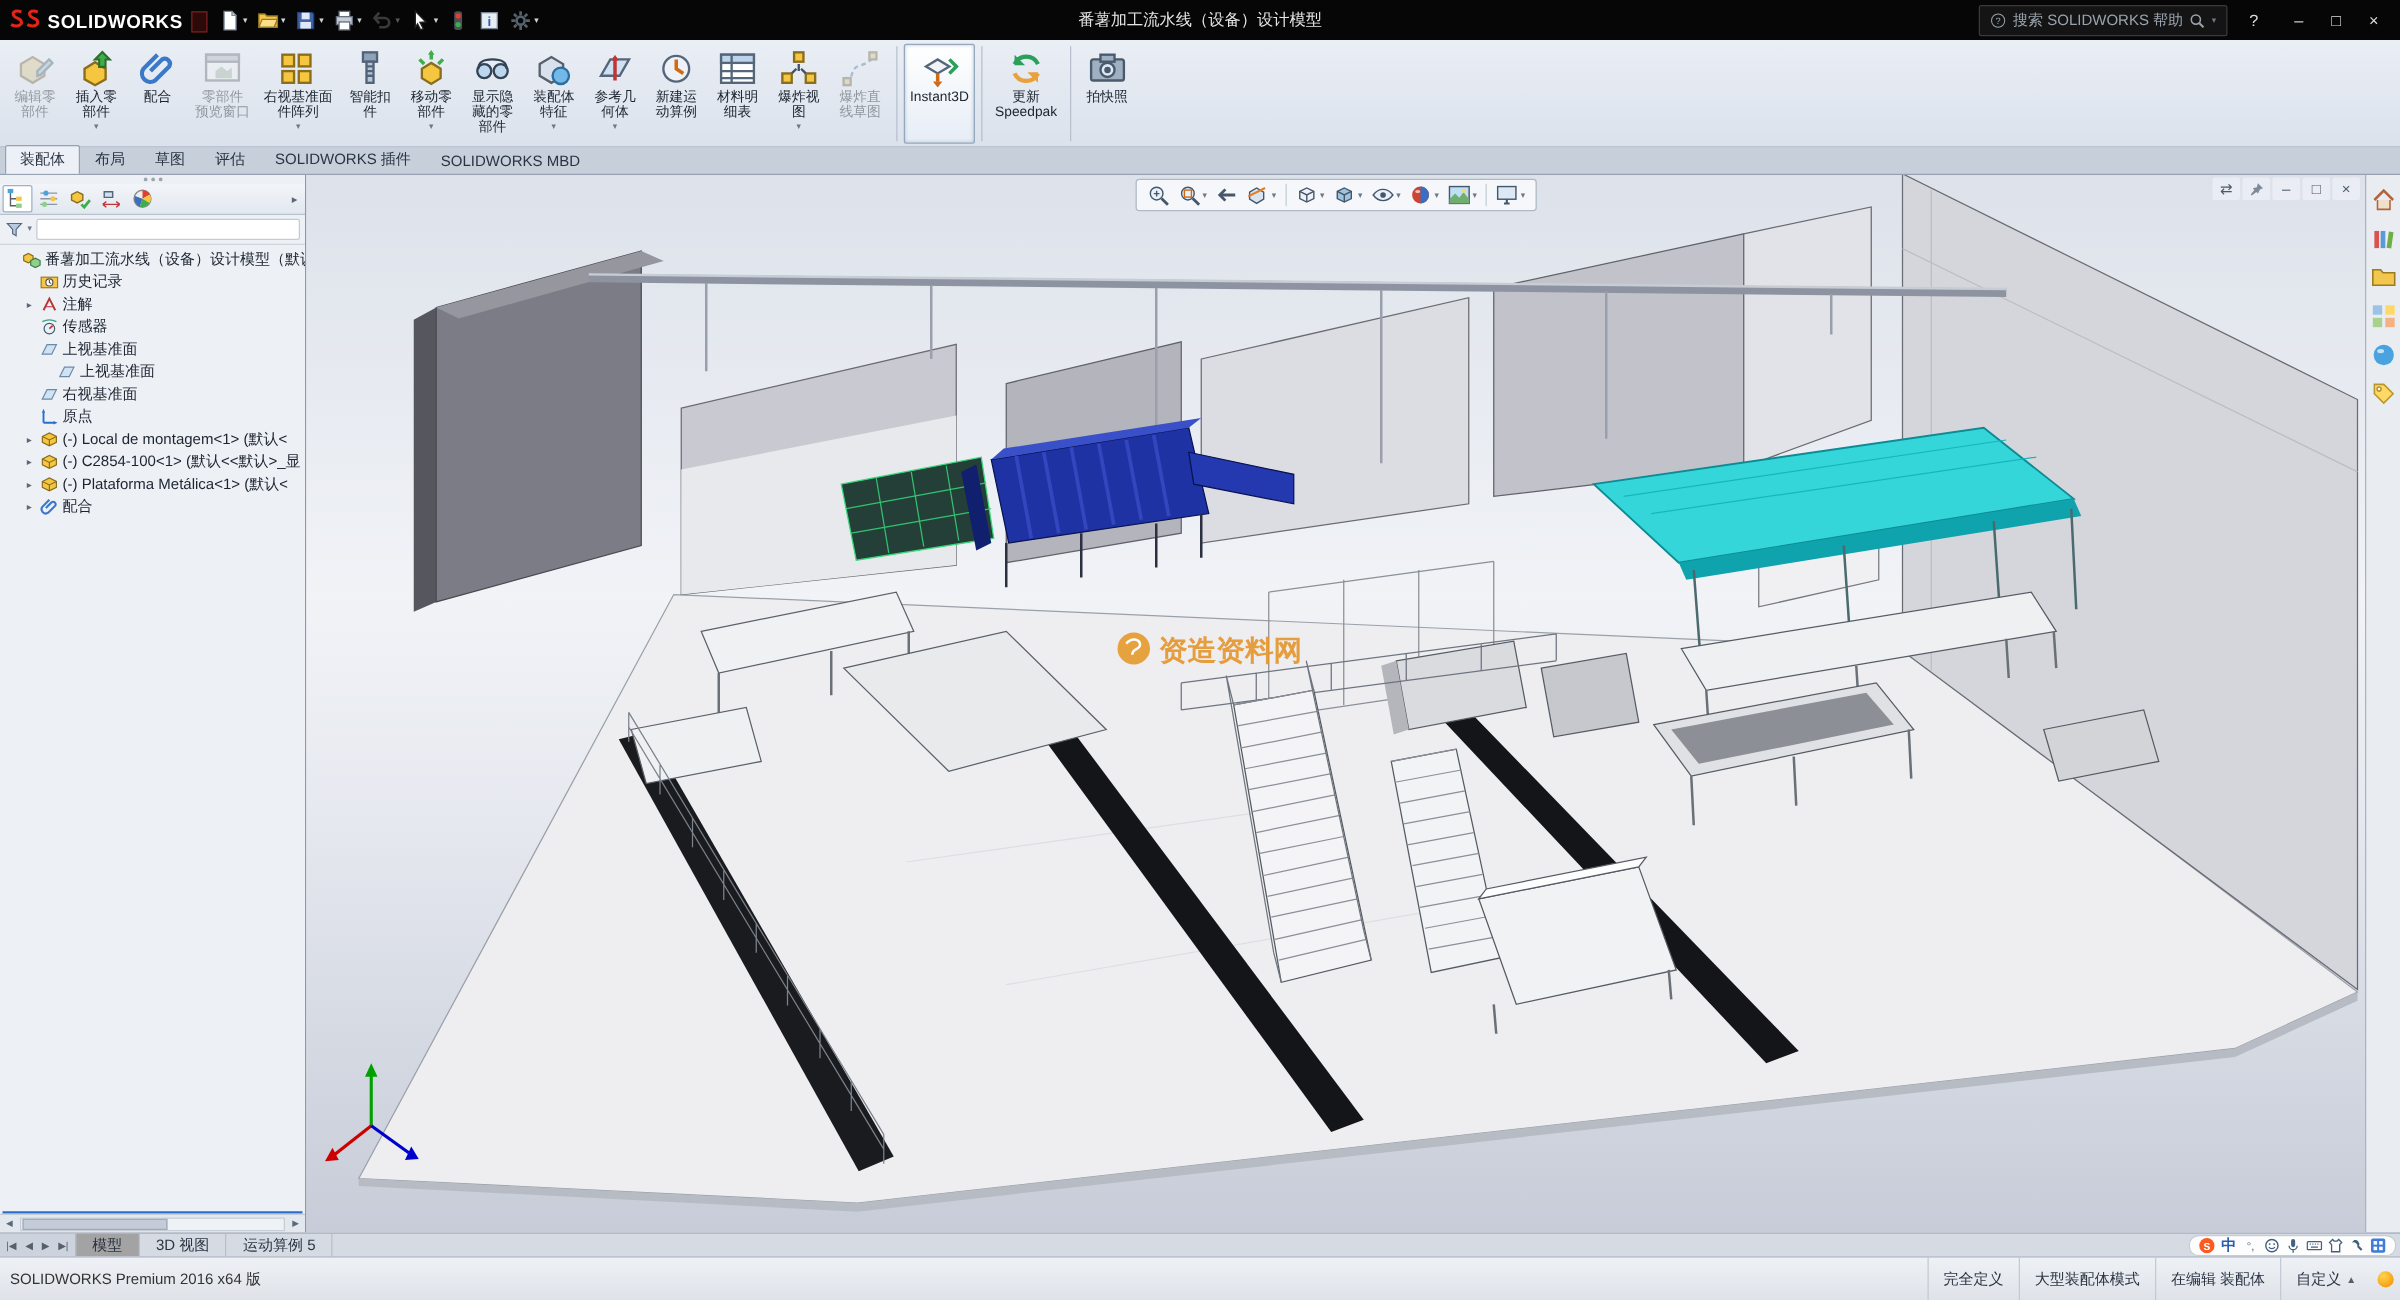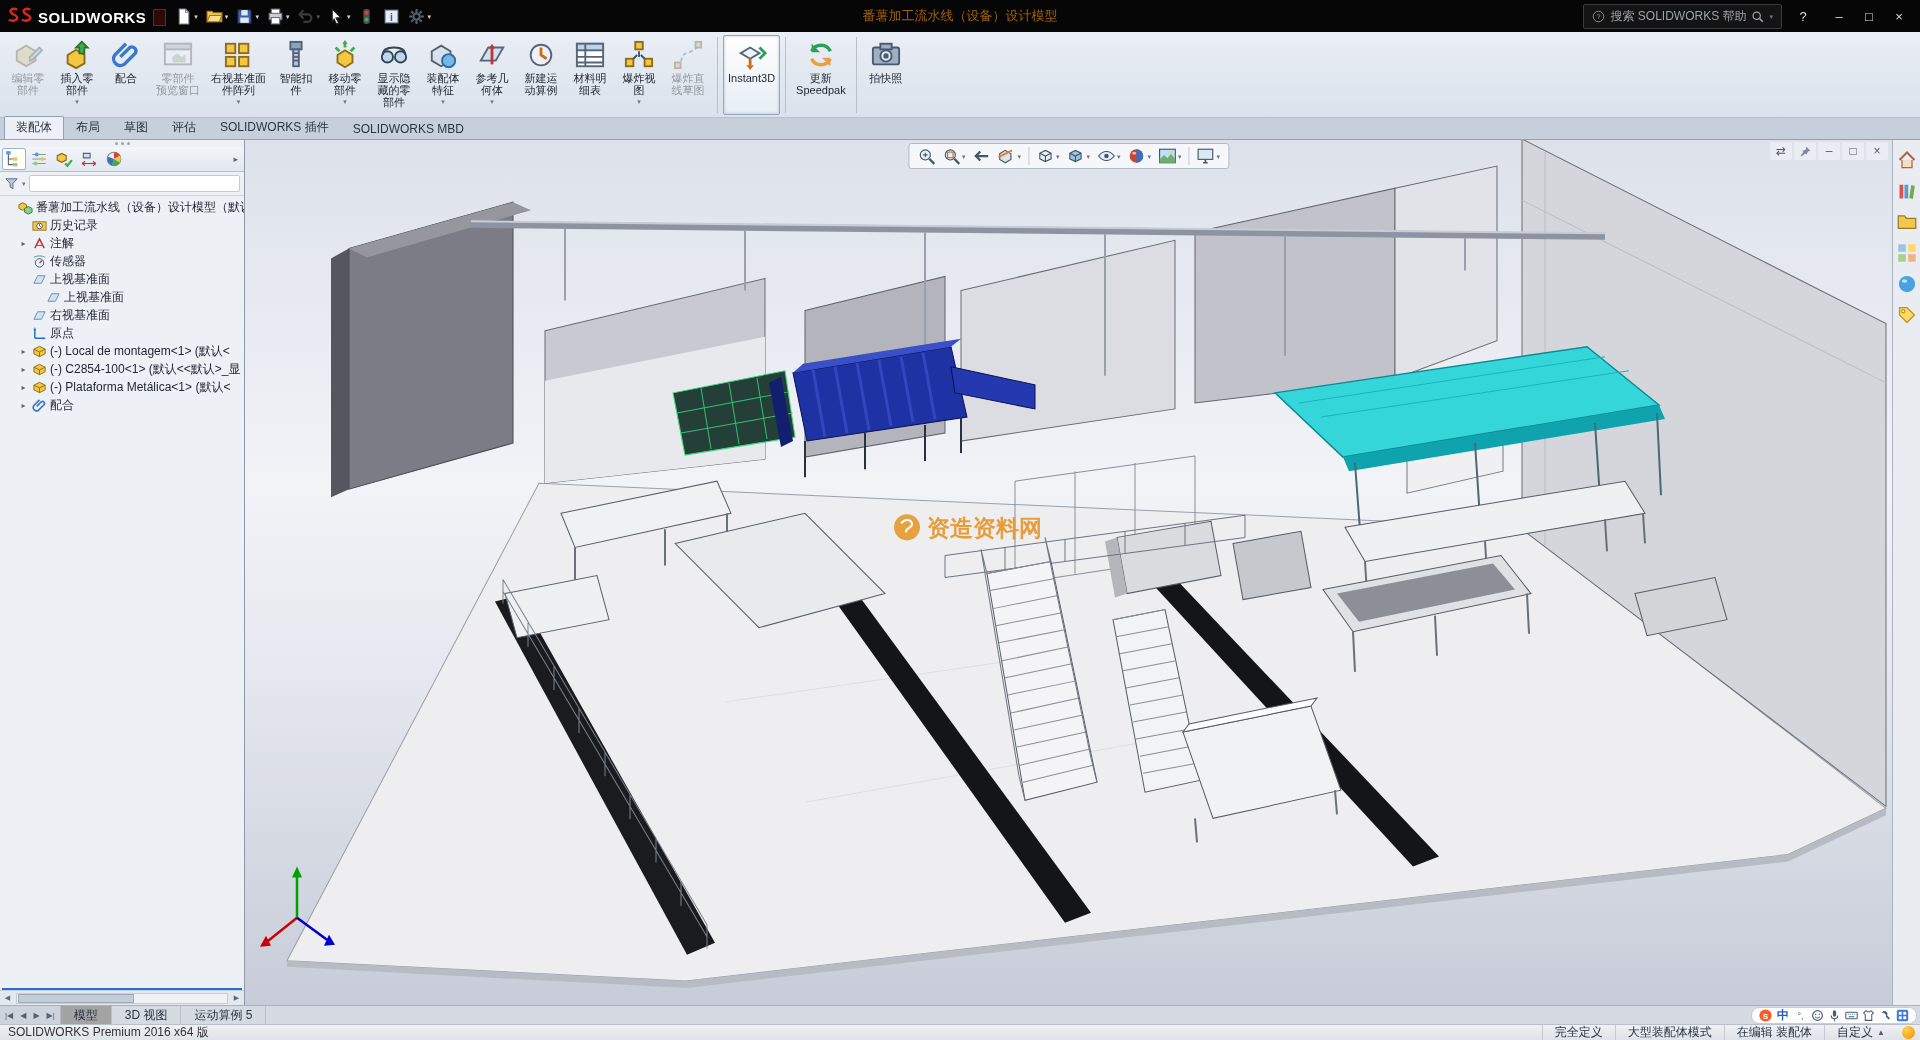--- a/index.html
+++ b/index.html
@@ -20,7 +20,7 @@
 .qt{display:flex;align-items:center;gap:2px;padding:2px 3px;border-radius:2px}
 .qt .caret{color:#cfd4da}
 .qt.dis{opacity:.4;filter:grayscale(.8)}
-#doc-title{position:absolute;left:50%;top:0;transform:translateX(-50%);height:32px;line-height:32px;font-size:13px;color:#a16207;white-space:nowrap}
+#doc-title{position:absolute;left:50%;top:0;transform:translateX(-50%);height:32px;line-height:32px;font-size:13px;color:#e5e5e5;white-space:nowrap}
 #title-right{margin-left:auto;display:flex;align-items:center;gap:6px}
 #searchbox{display:flex;align-items:center;gap:5px;color:#9aa3ad;font-size:12px;padding:3px 8px;border:1px solid #3a3a3a;background:#141414;border-radius:2px}
 .winbtn{width:30px;height:24px;display:flex;align-items:center;justify-content:center;color:#dcdcdc;font-size:13px}

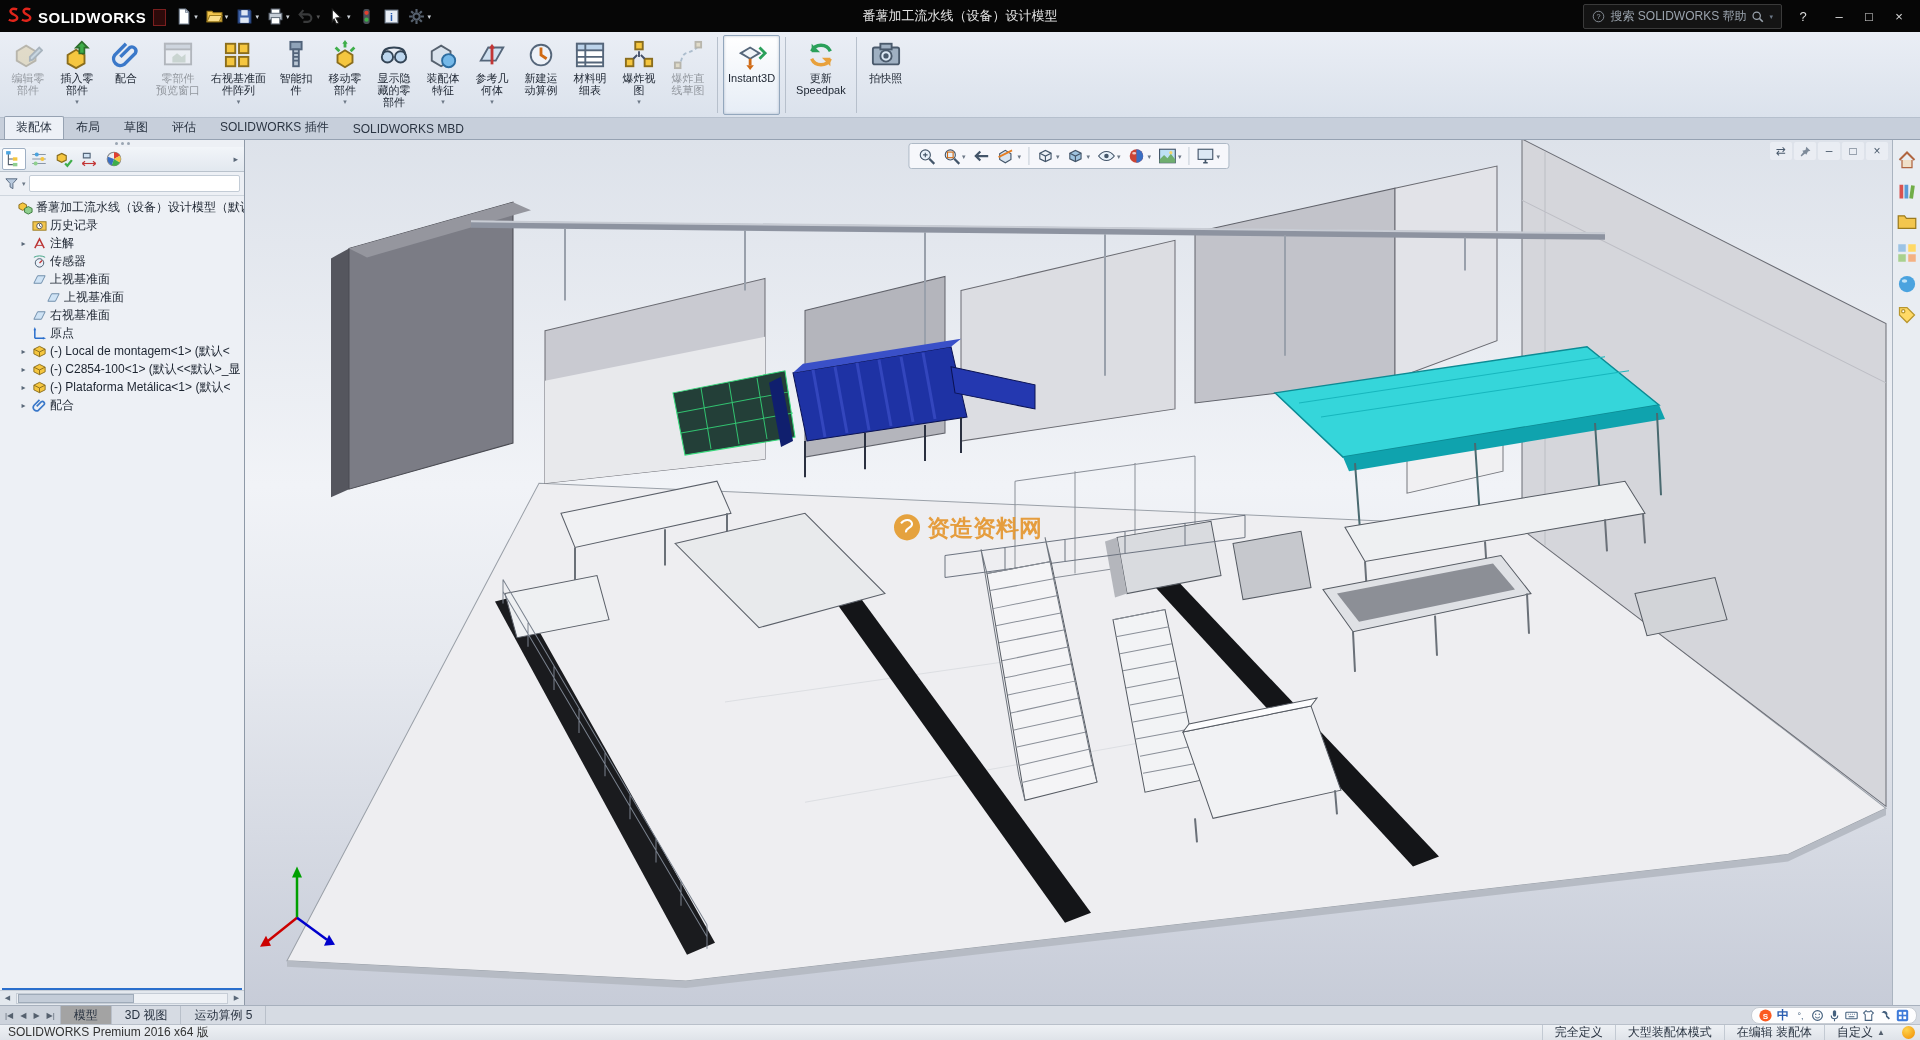--- a/index.html
+++ b/index.html
@@ -75,7 +75,7 @@
 .btab.on{background:#a3a3a3}
 #ime{margin-left:auto;align-self:center;display:flex;align-items:center;gap:5px;background:#fdfdfe;border:1px solid #c8cdd4;border-radius:8px;height:17px;padding:0 7px;margin-right:3px}
 #ime .mode{font-size:12px;font-weight:bold;color:#2a5db0;line-height:1}
-#statusbar{height:16px;background:linear-gradient(#eef1f5,#dfe3e9);border-top:1px solid #b9c0ca;display:flex;align-items:center;padding-left:8px;flex:0 0 auto;color:#333;font-size:12px}
+#statusbar{height:35px;background:linear-gradient(#eef1f5,#dfe3e9);border-top:1px solid #b9c0ca;display:flex;align-items:center;padding-left:8px;flex:0 0 auto;color:#333;font-size:12px}
 #status-right{margin-left:auto;display:flex;align-items:flex-start;height:100%}
 .st-item{display:flex;align-items:center;gap:4px;padding:0 12px;border-left:1px solid #c3cad3;height:100%;font-size:12px;color:#2a3442}
 .st-item .up{font-size:8px;color:#55606e}

